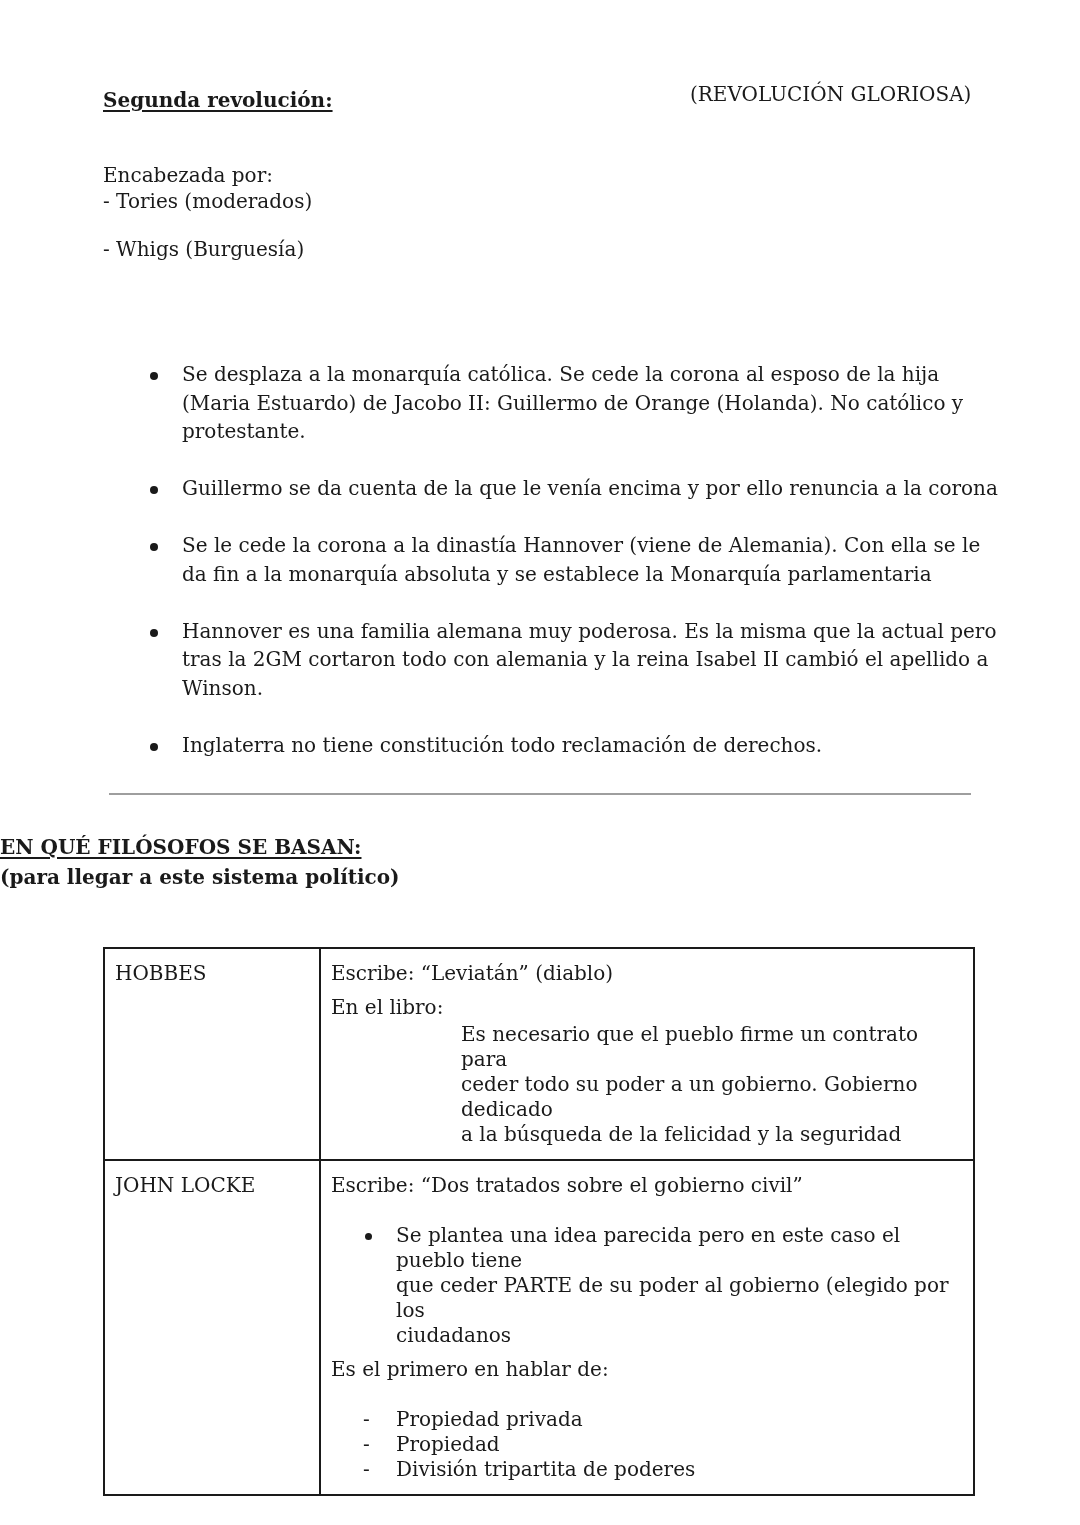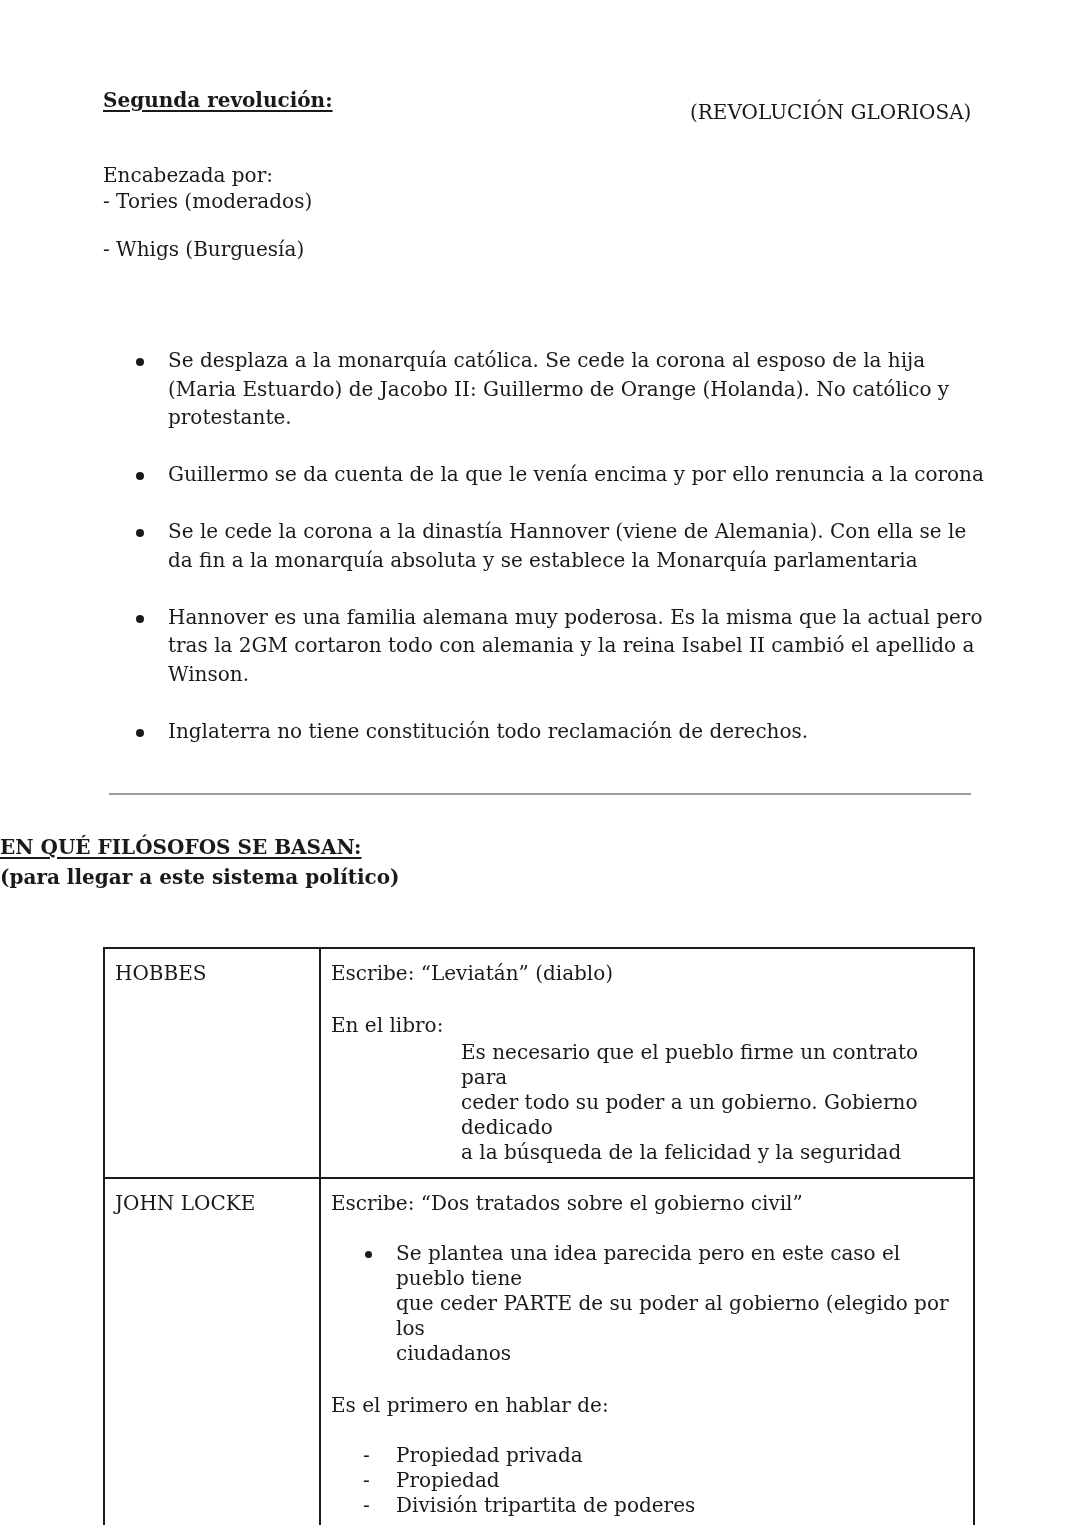--- a/index.html
+++ b/index.html
@@ -45,7 +45,7 @@
 <div class="page">
 
   <div class="abs t20 heading" style="left:103px; top:86px;">Segunda revolución:</div>
-  <div class="abs t20" style="left:690px; top:98px;">(REVOLUCIÓN GLORIOSA)</div>
+  <div class="abs t20" style="left:690px; top:80px;">(REVOLUCIÓN GLORIOSA)</div>
 
   <div class="abs t20" style="left:103px; top:161px;">Encabezada por:</div>
   <div class="abs t20" style="left:103px; top:187px;">- Tories (moderados)</div>

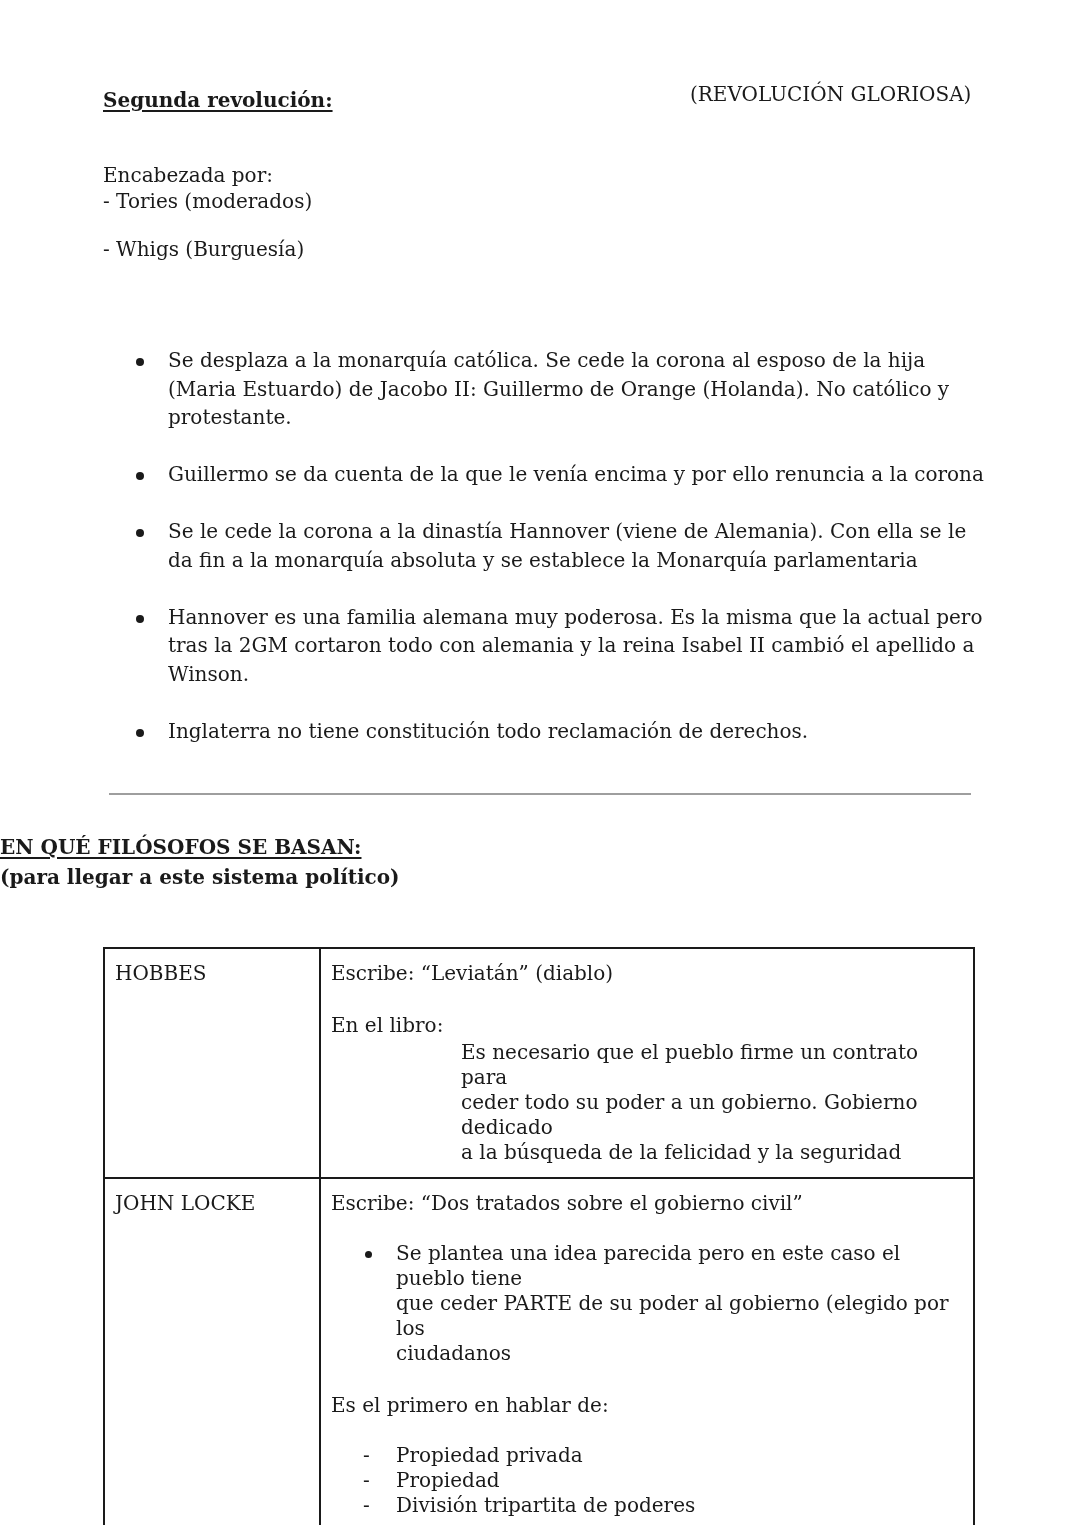--- a/index.html
+++ b/index.html
@@ -14,7 +14,7 @@
     .heading { font-weight: bold; text-decoration: underline; text-underline-offset: 3px; }
     .under { text-decoration: underline; text-underline-offset: 3px; }
 
-    .bullets { position: absolute; left: 104px; top: 346px; width: 880px; margin: 0; padding: 0; list-style: none; }
+    .bullets { position: absolute; left: 104px; top: 346px; width: 880px; margin: 14px; padding: 0; list-style: none; }
     .bullets li { position: relative; padding-left: 64px; font-size: 20px; line-height: 28.5px; margin-bottom: 28.5px; }
     .bullets li .dot { position: absolute; left: 32px; top: 12px; width: 8px; height: 8px; border-radius: 50%; background: #1a1a1a; }
 

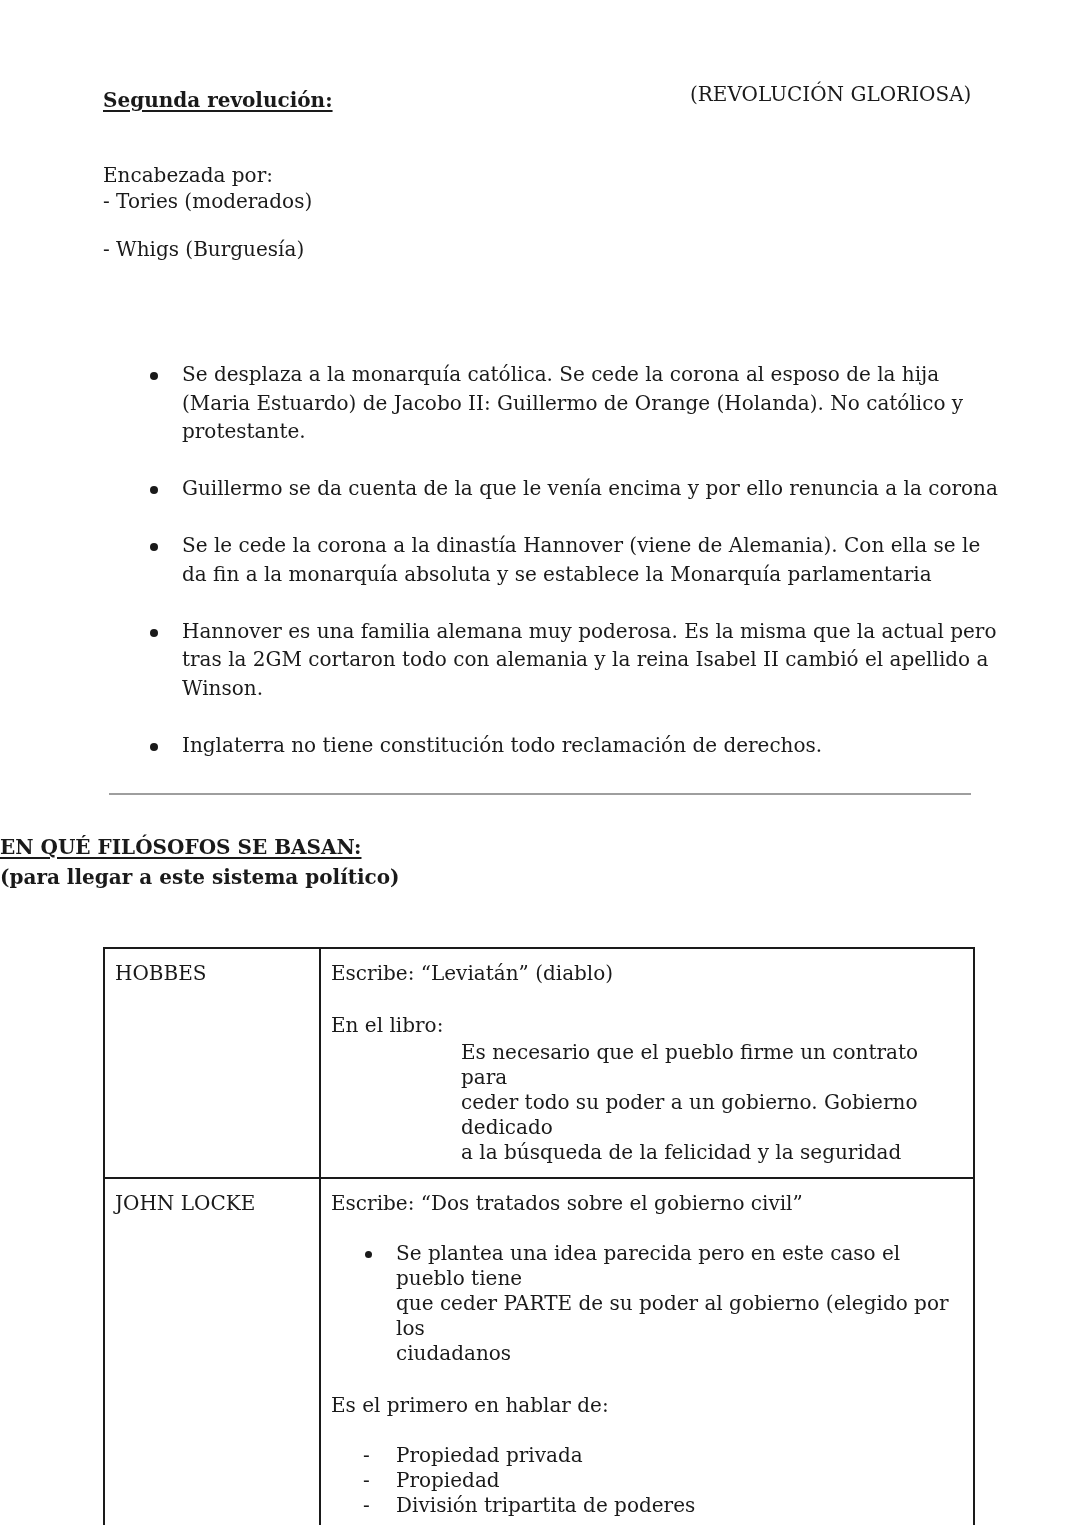--- a/index.html
+++ b/index.html
@@ -32,7 +32,7 @@
     .row1 td { height: 170px; }
     .row2 td { height: 268px; }
     .indent-block { margin-left: 130px; margin-top: 2px; }
-    .p-gap { margin-top: 27px; }
+    .p-gap { margin-top: 9px; }
     .inner-bullet { position: relative; padding-left: 65px; margin-top: 25px; }
     .inner-bullet .dot { position: absolute; left: 34px; top: 10px; width: 7px; height: 7px; border-radius: 50%; background: #1a1a1a; }
     .dash-list { margin: 25px 0 0 0; padding: 0; list-style: none; }

